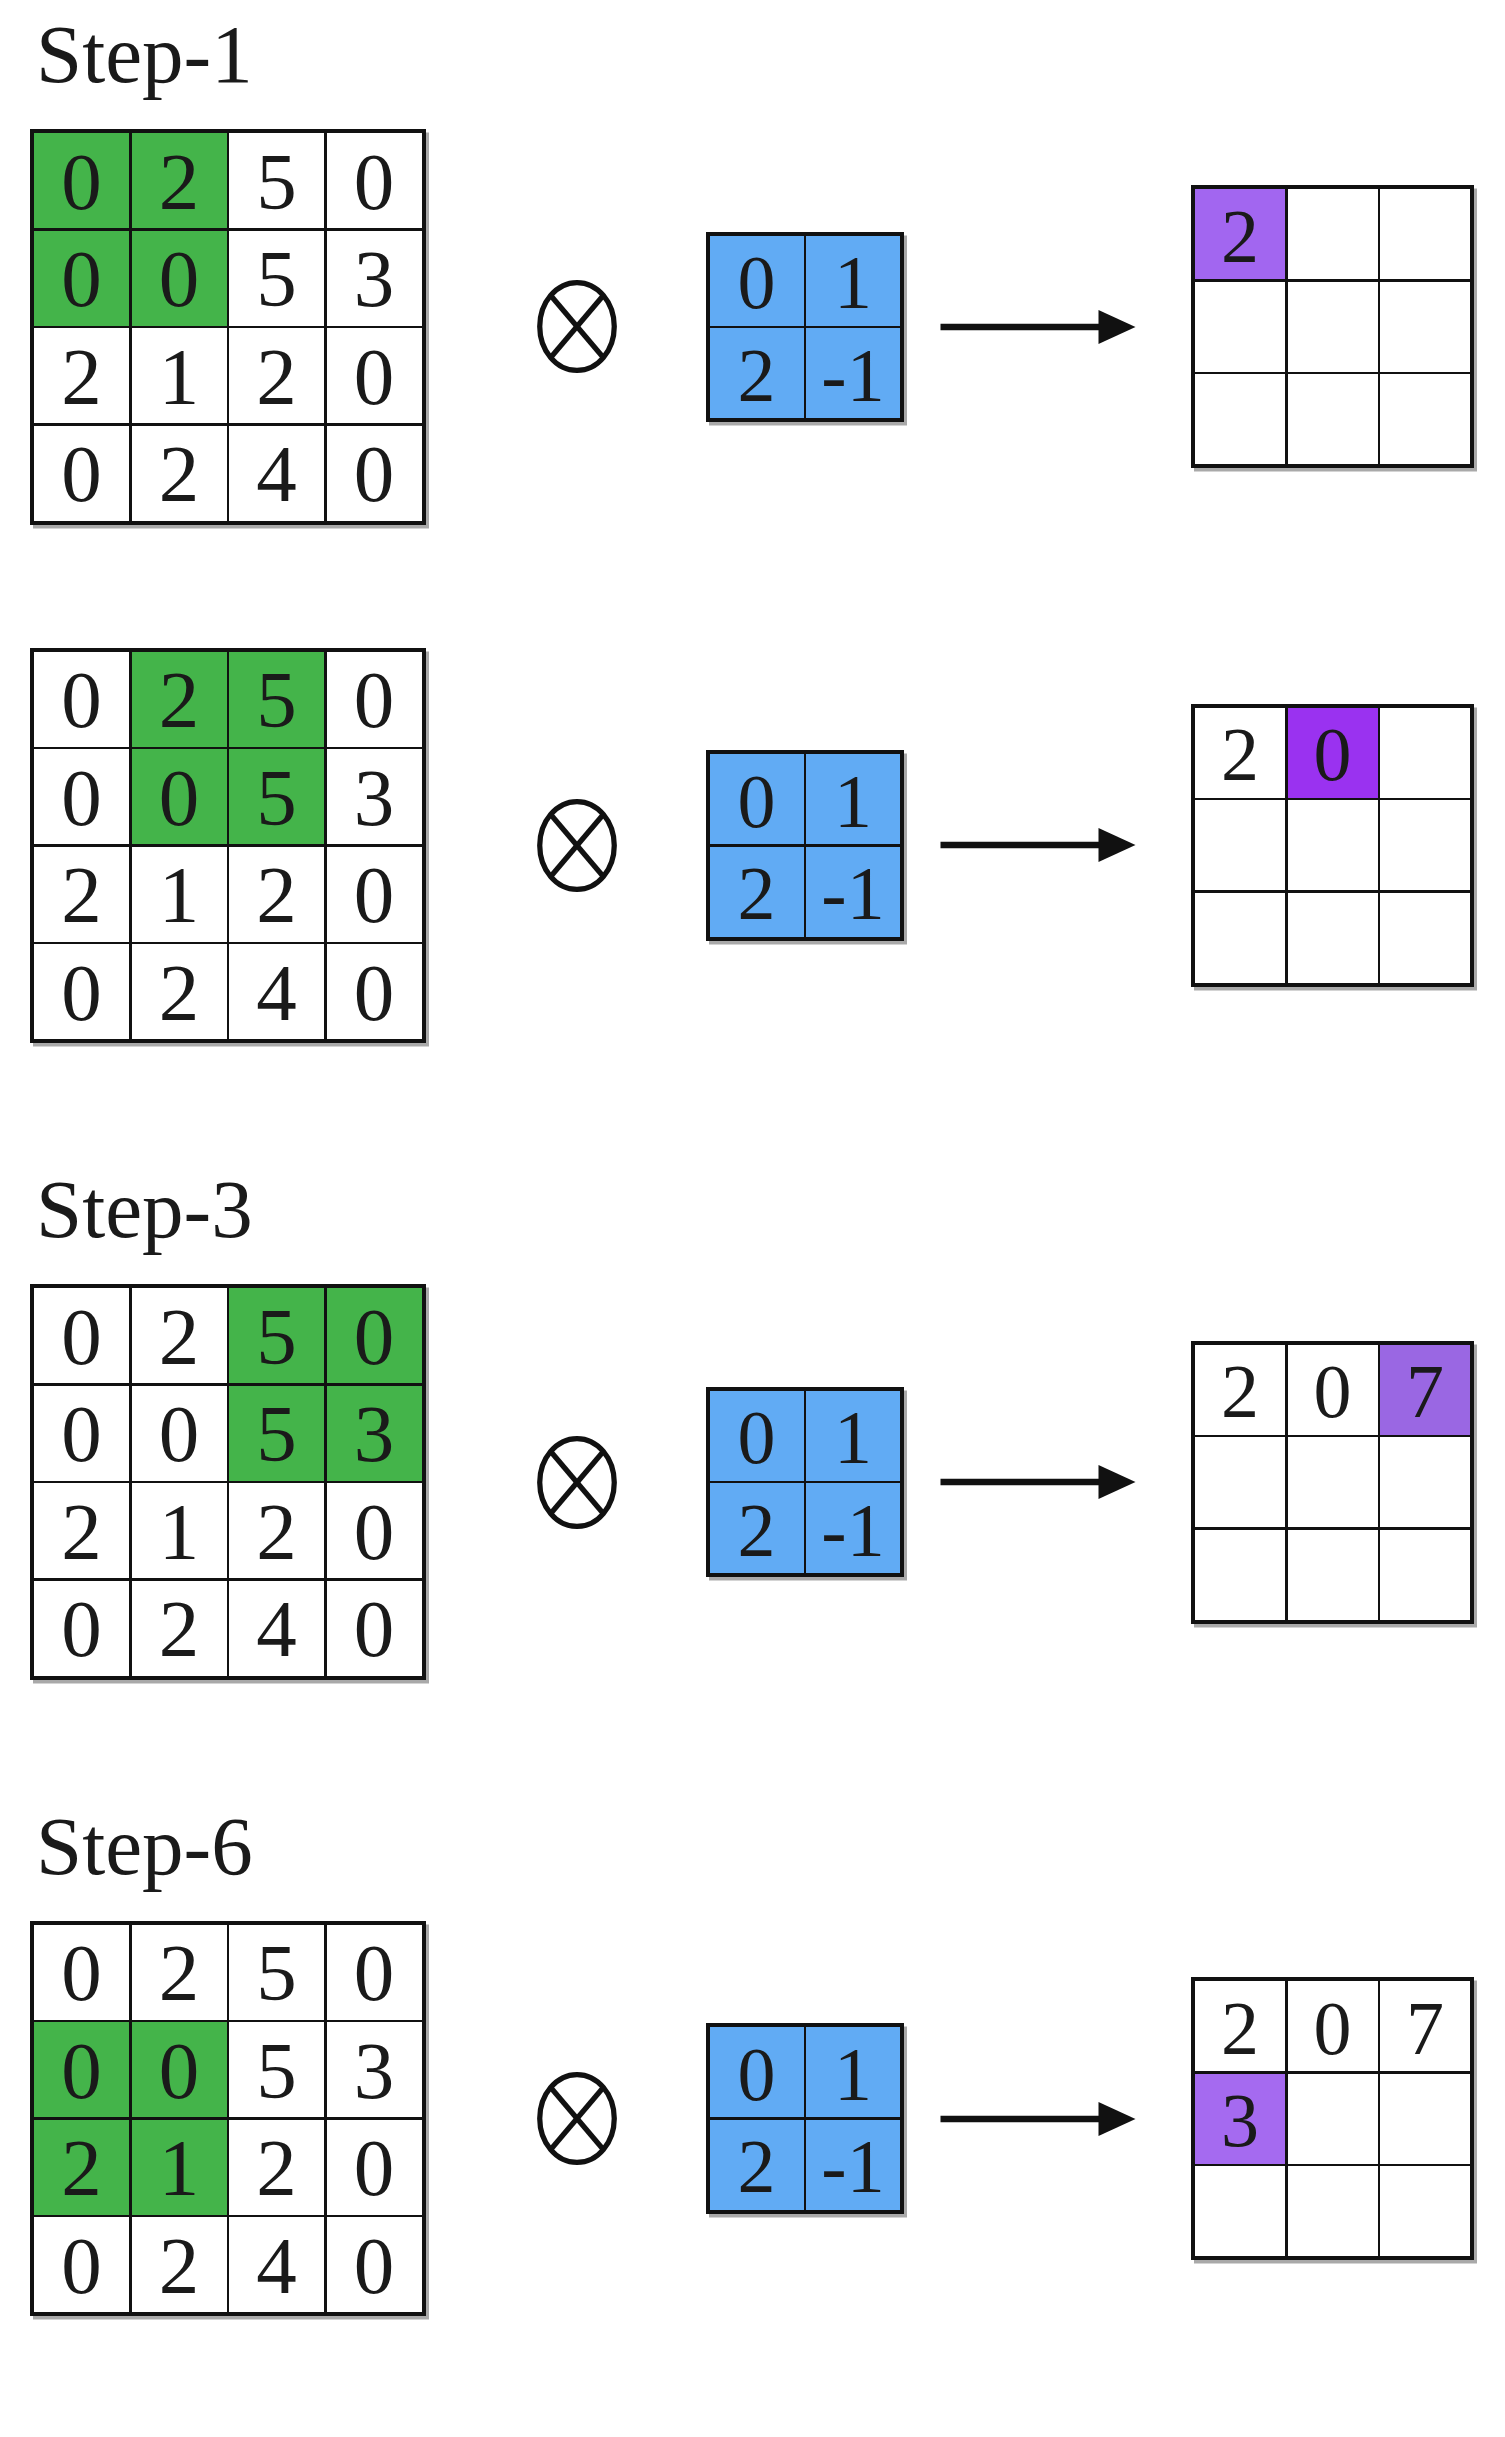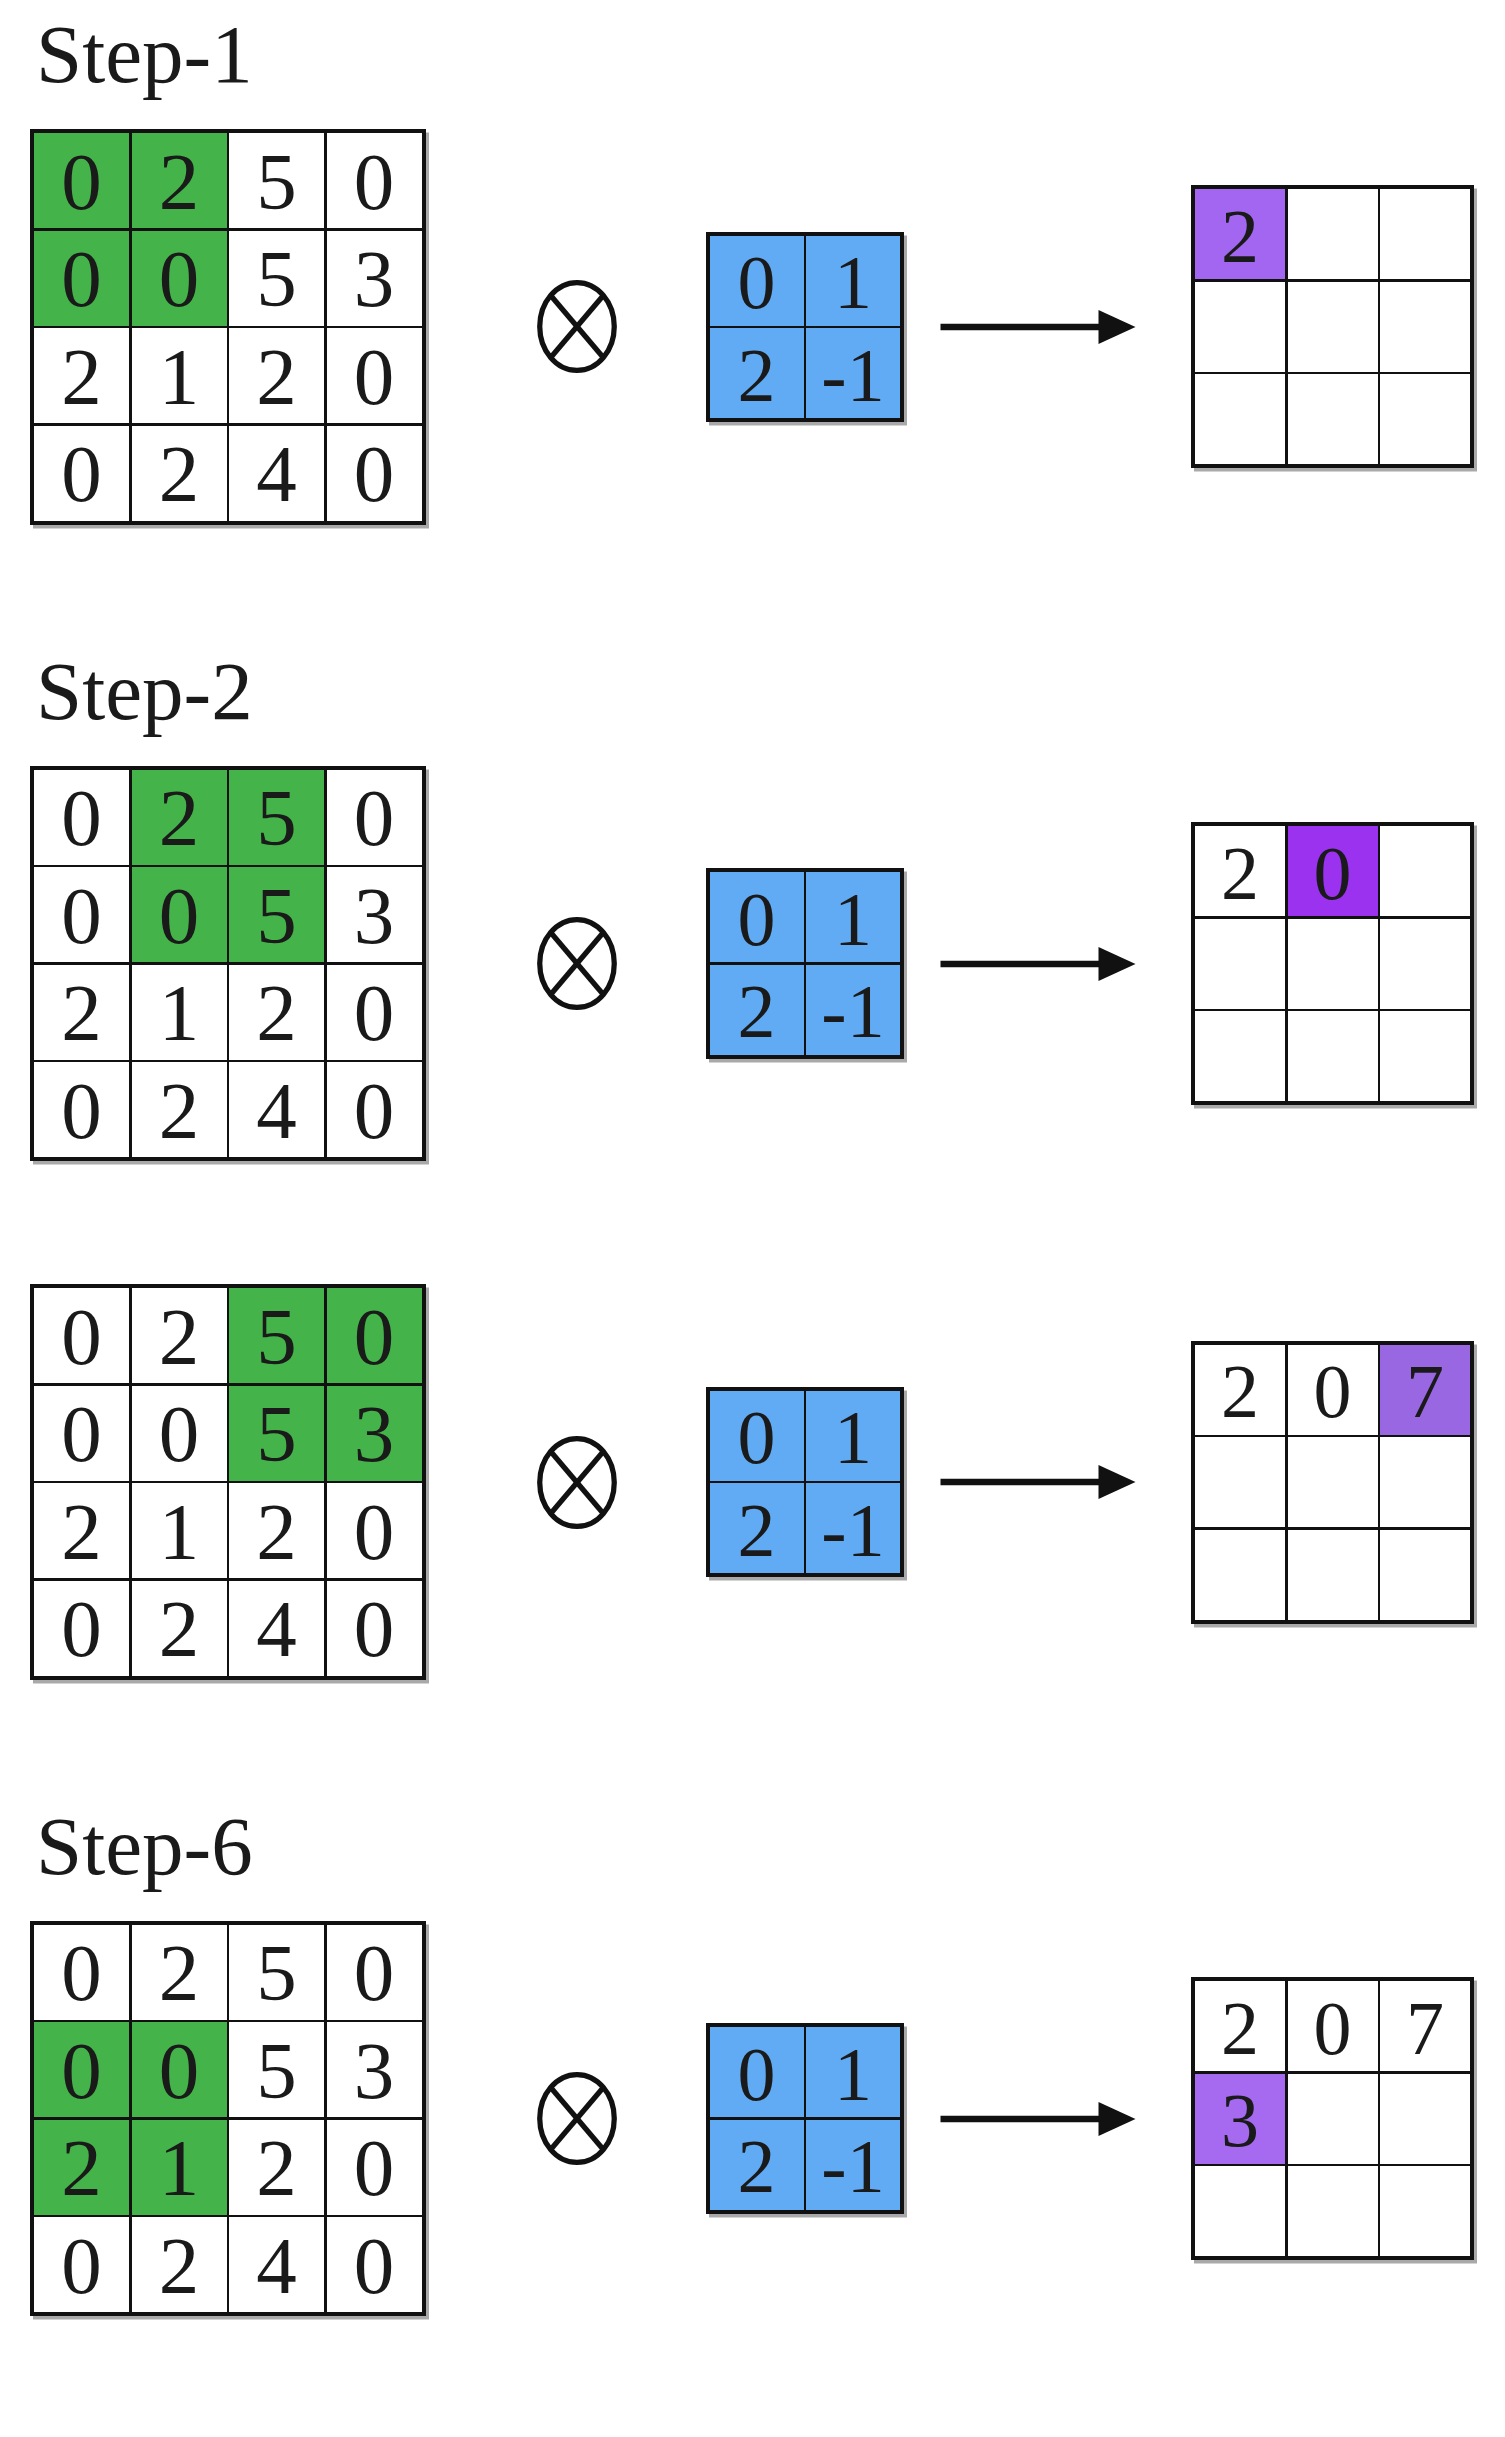--- a/index.html
+++ b/index.html
@@ -138,7 +138,6 @@
   </section>
 
   <section class="step">
-    <h2 class="step-label">Step-2</h2>
     <div class="row">
       <div class="grid input-grid">
           <div class="cell">0</div>

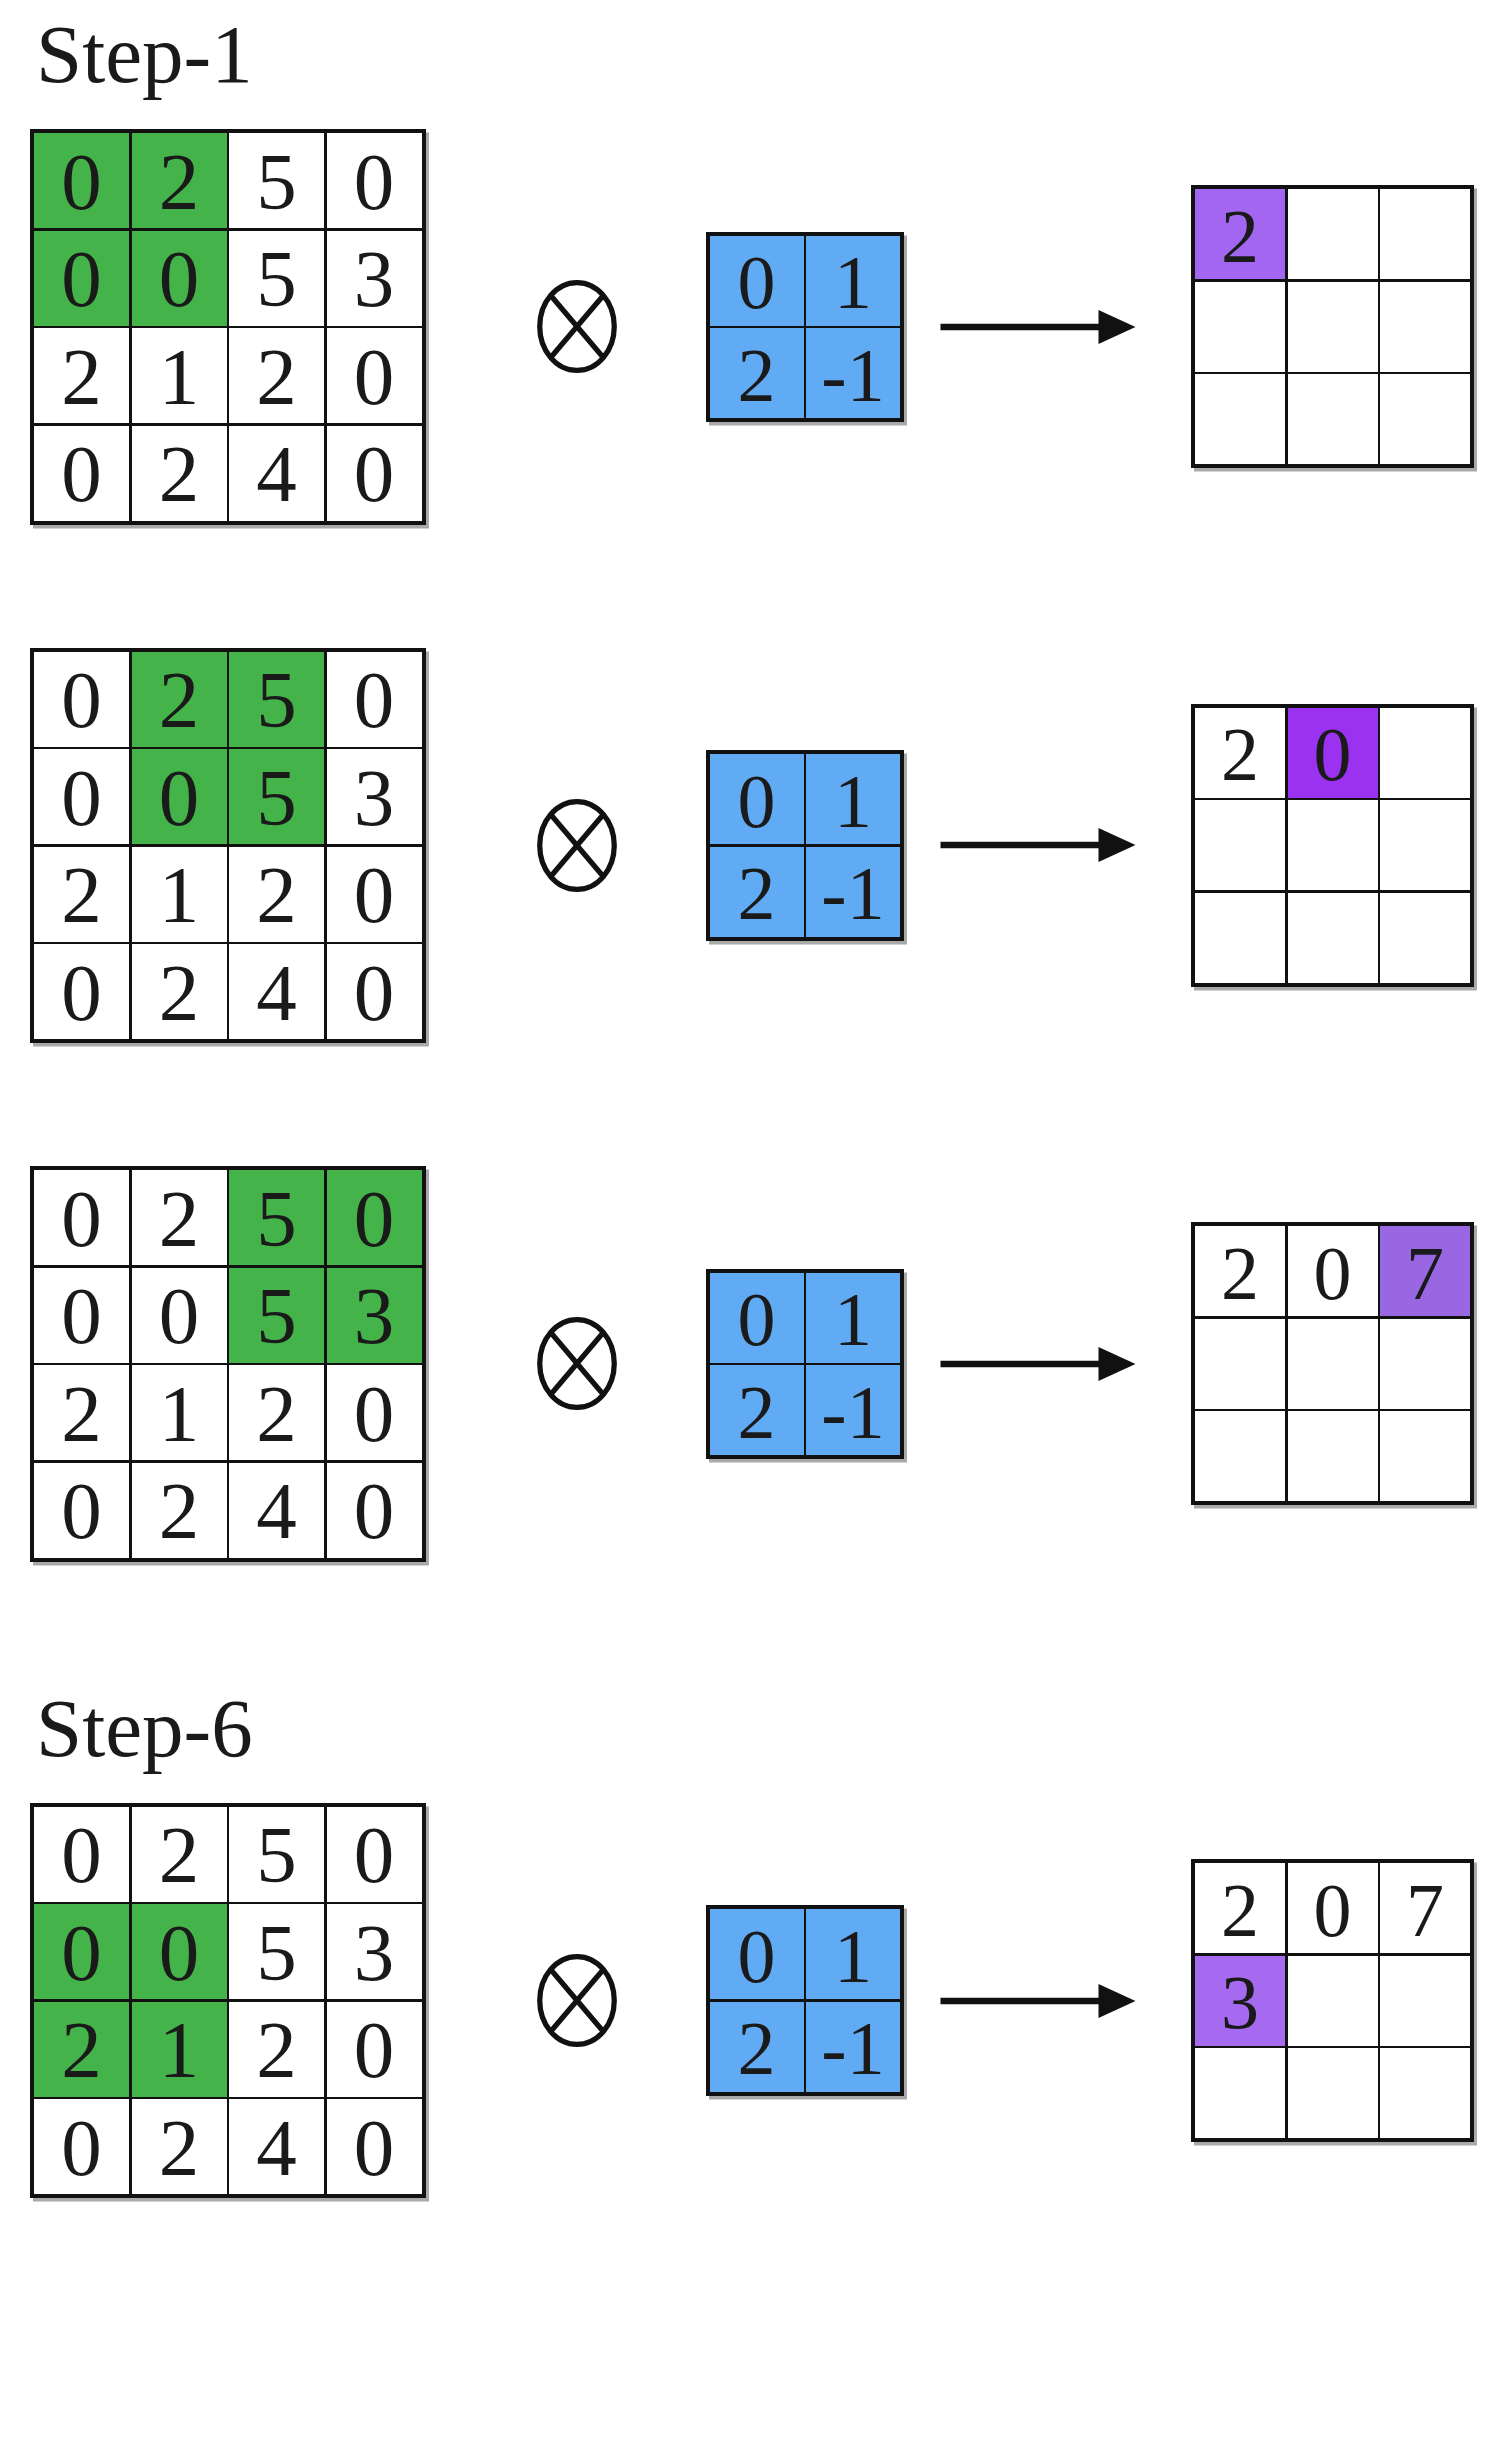--- a/index.html
+++ b/index.html
@@ -187,6 +187,7 @@
   </section>
 
   <section class="step">
+    <h2 class="step-label">Step-3</h2>
     <div class="row">
       <div class="grid input-grid">
           <div class="cell">0</div>

